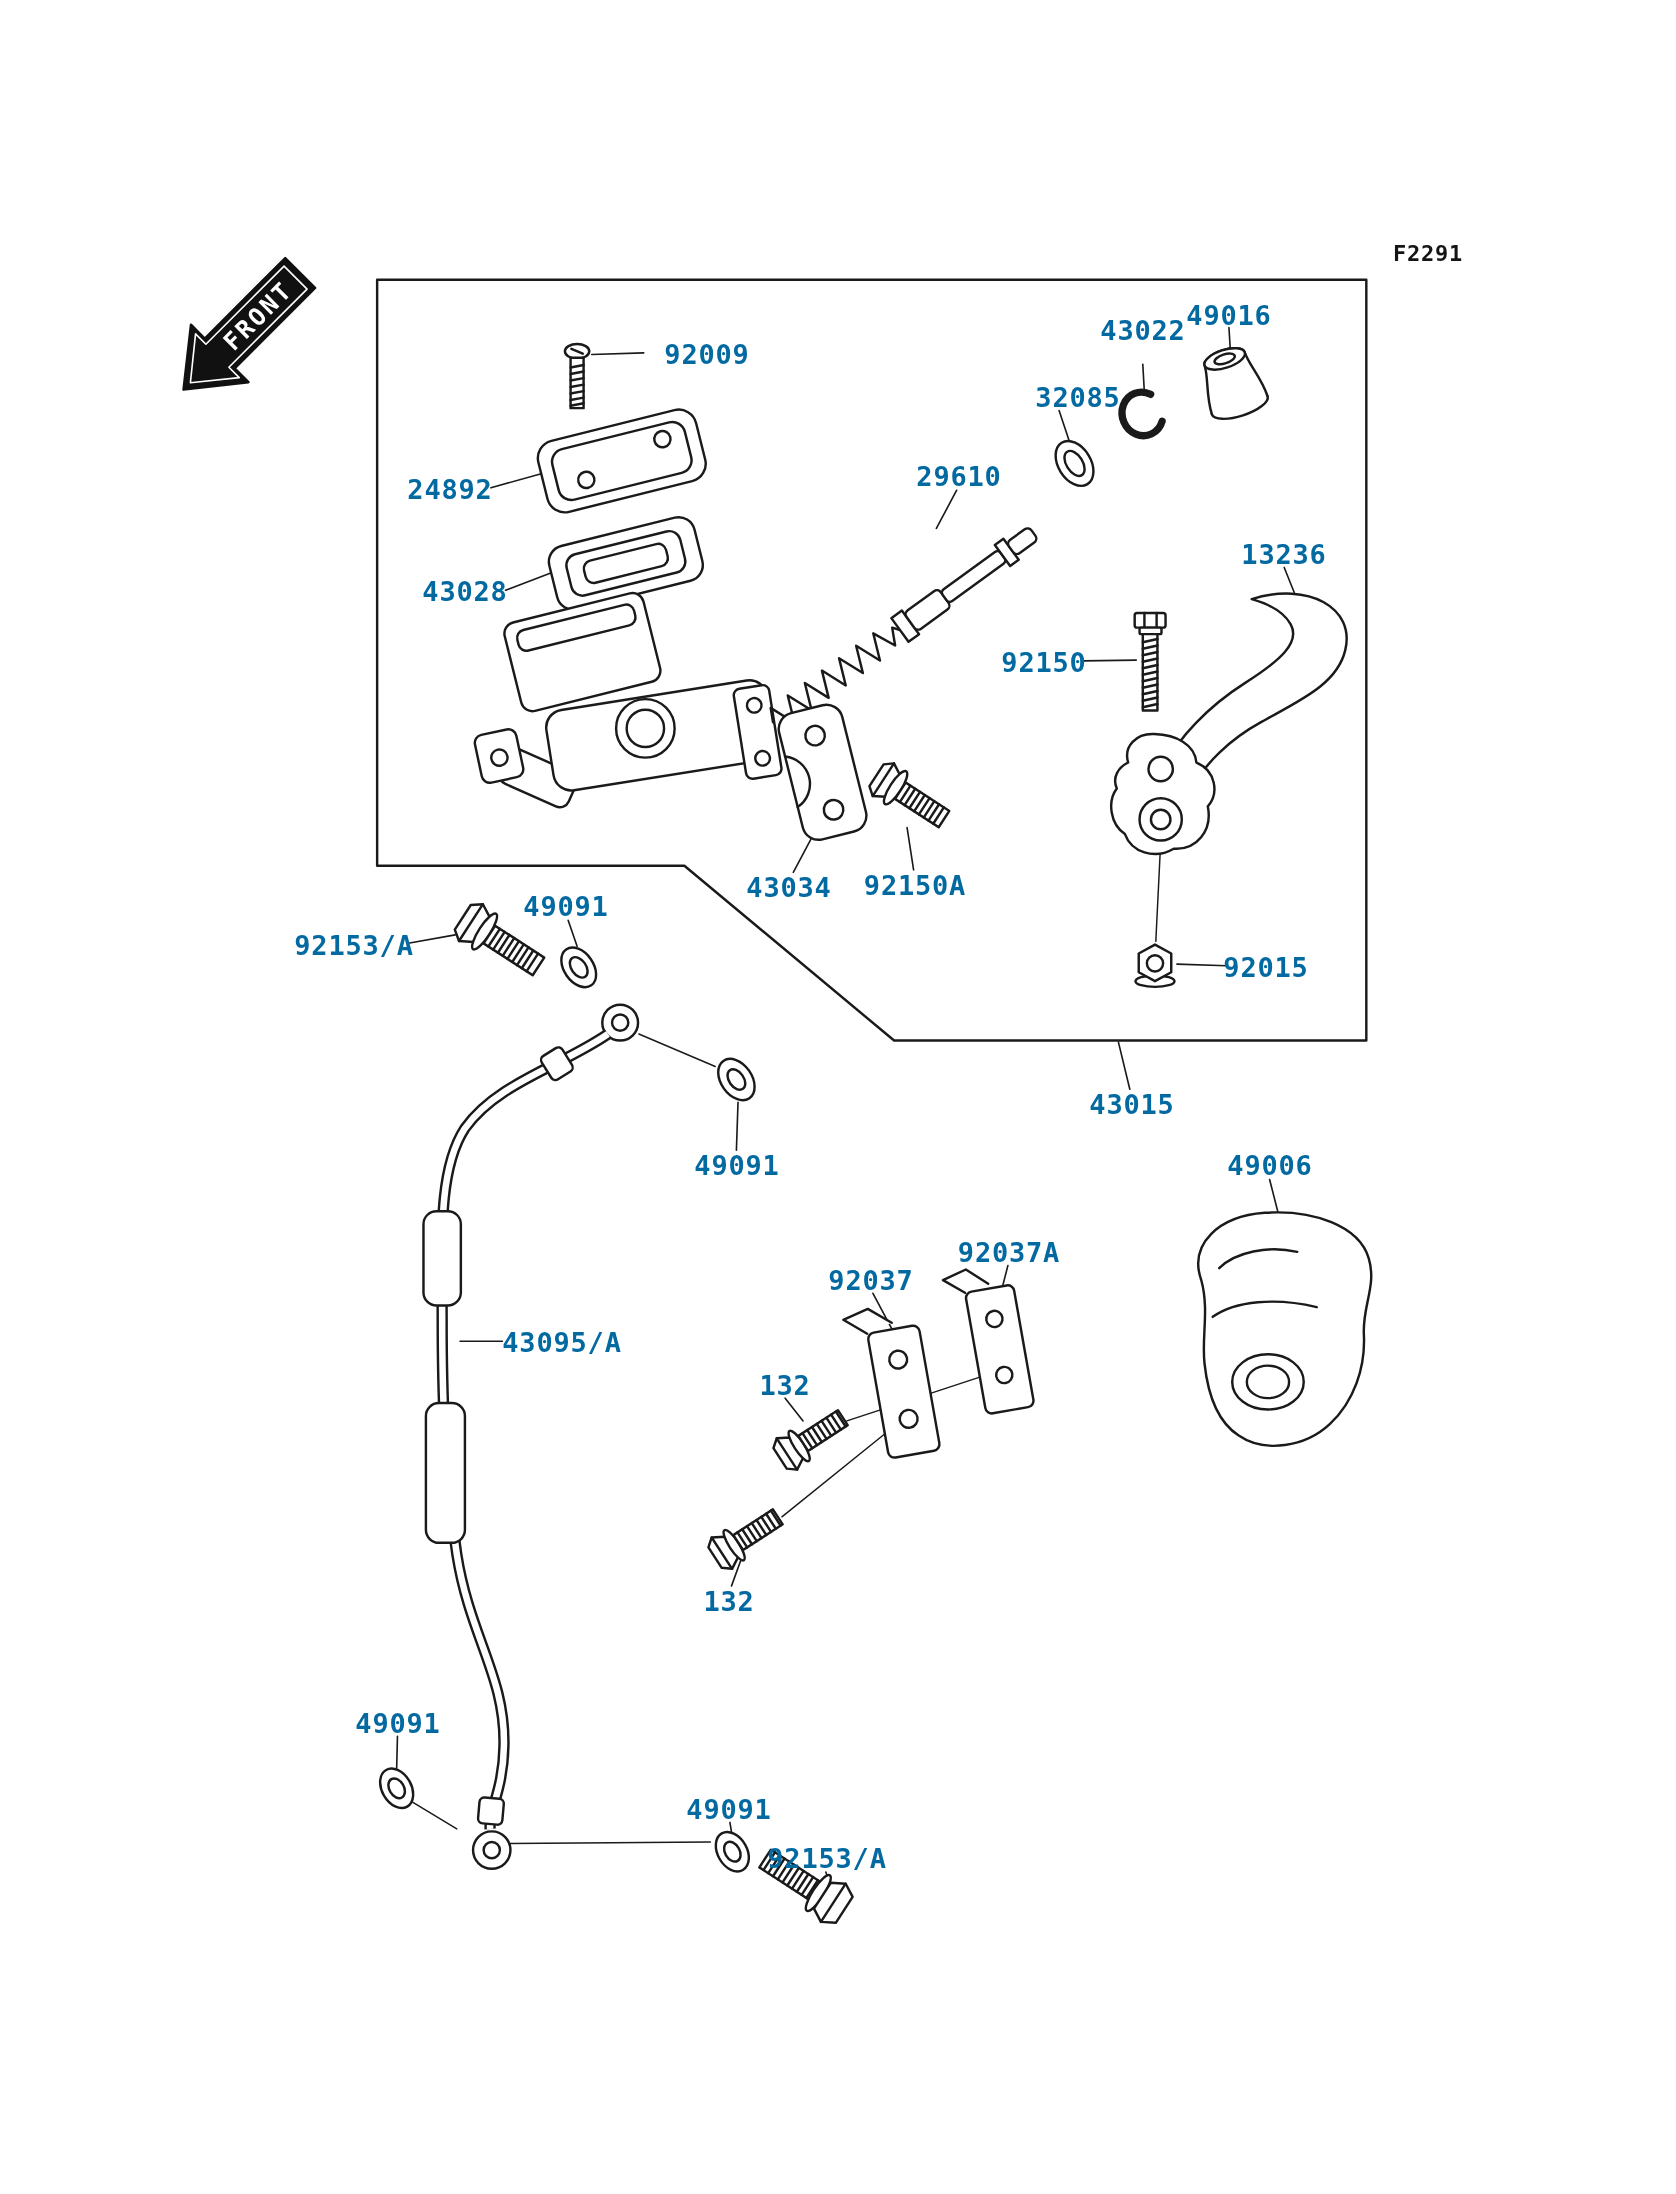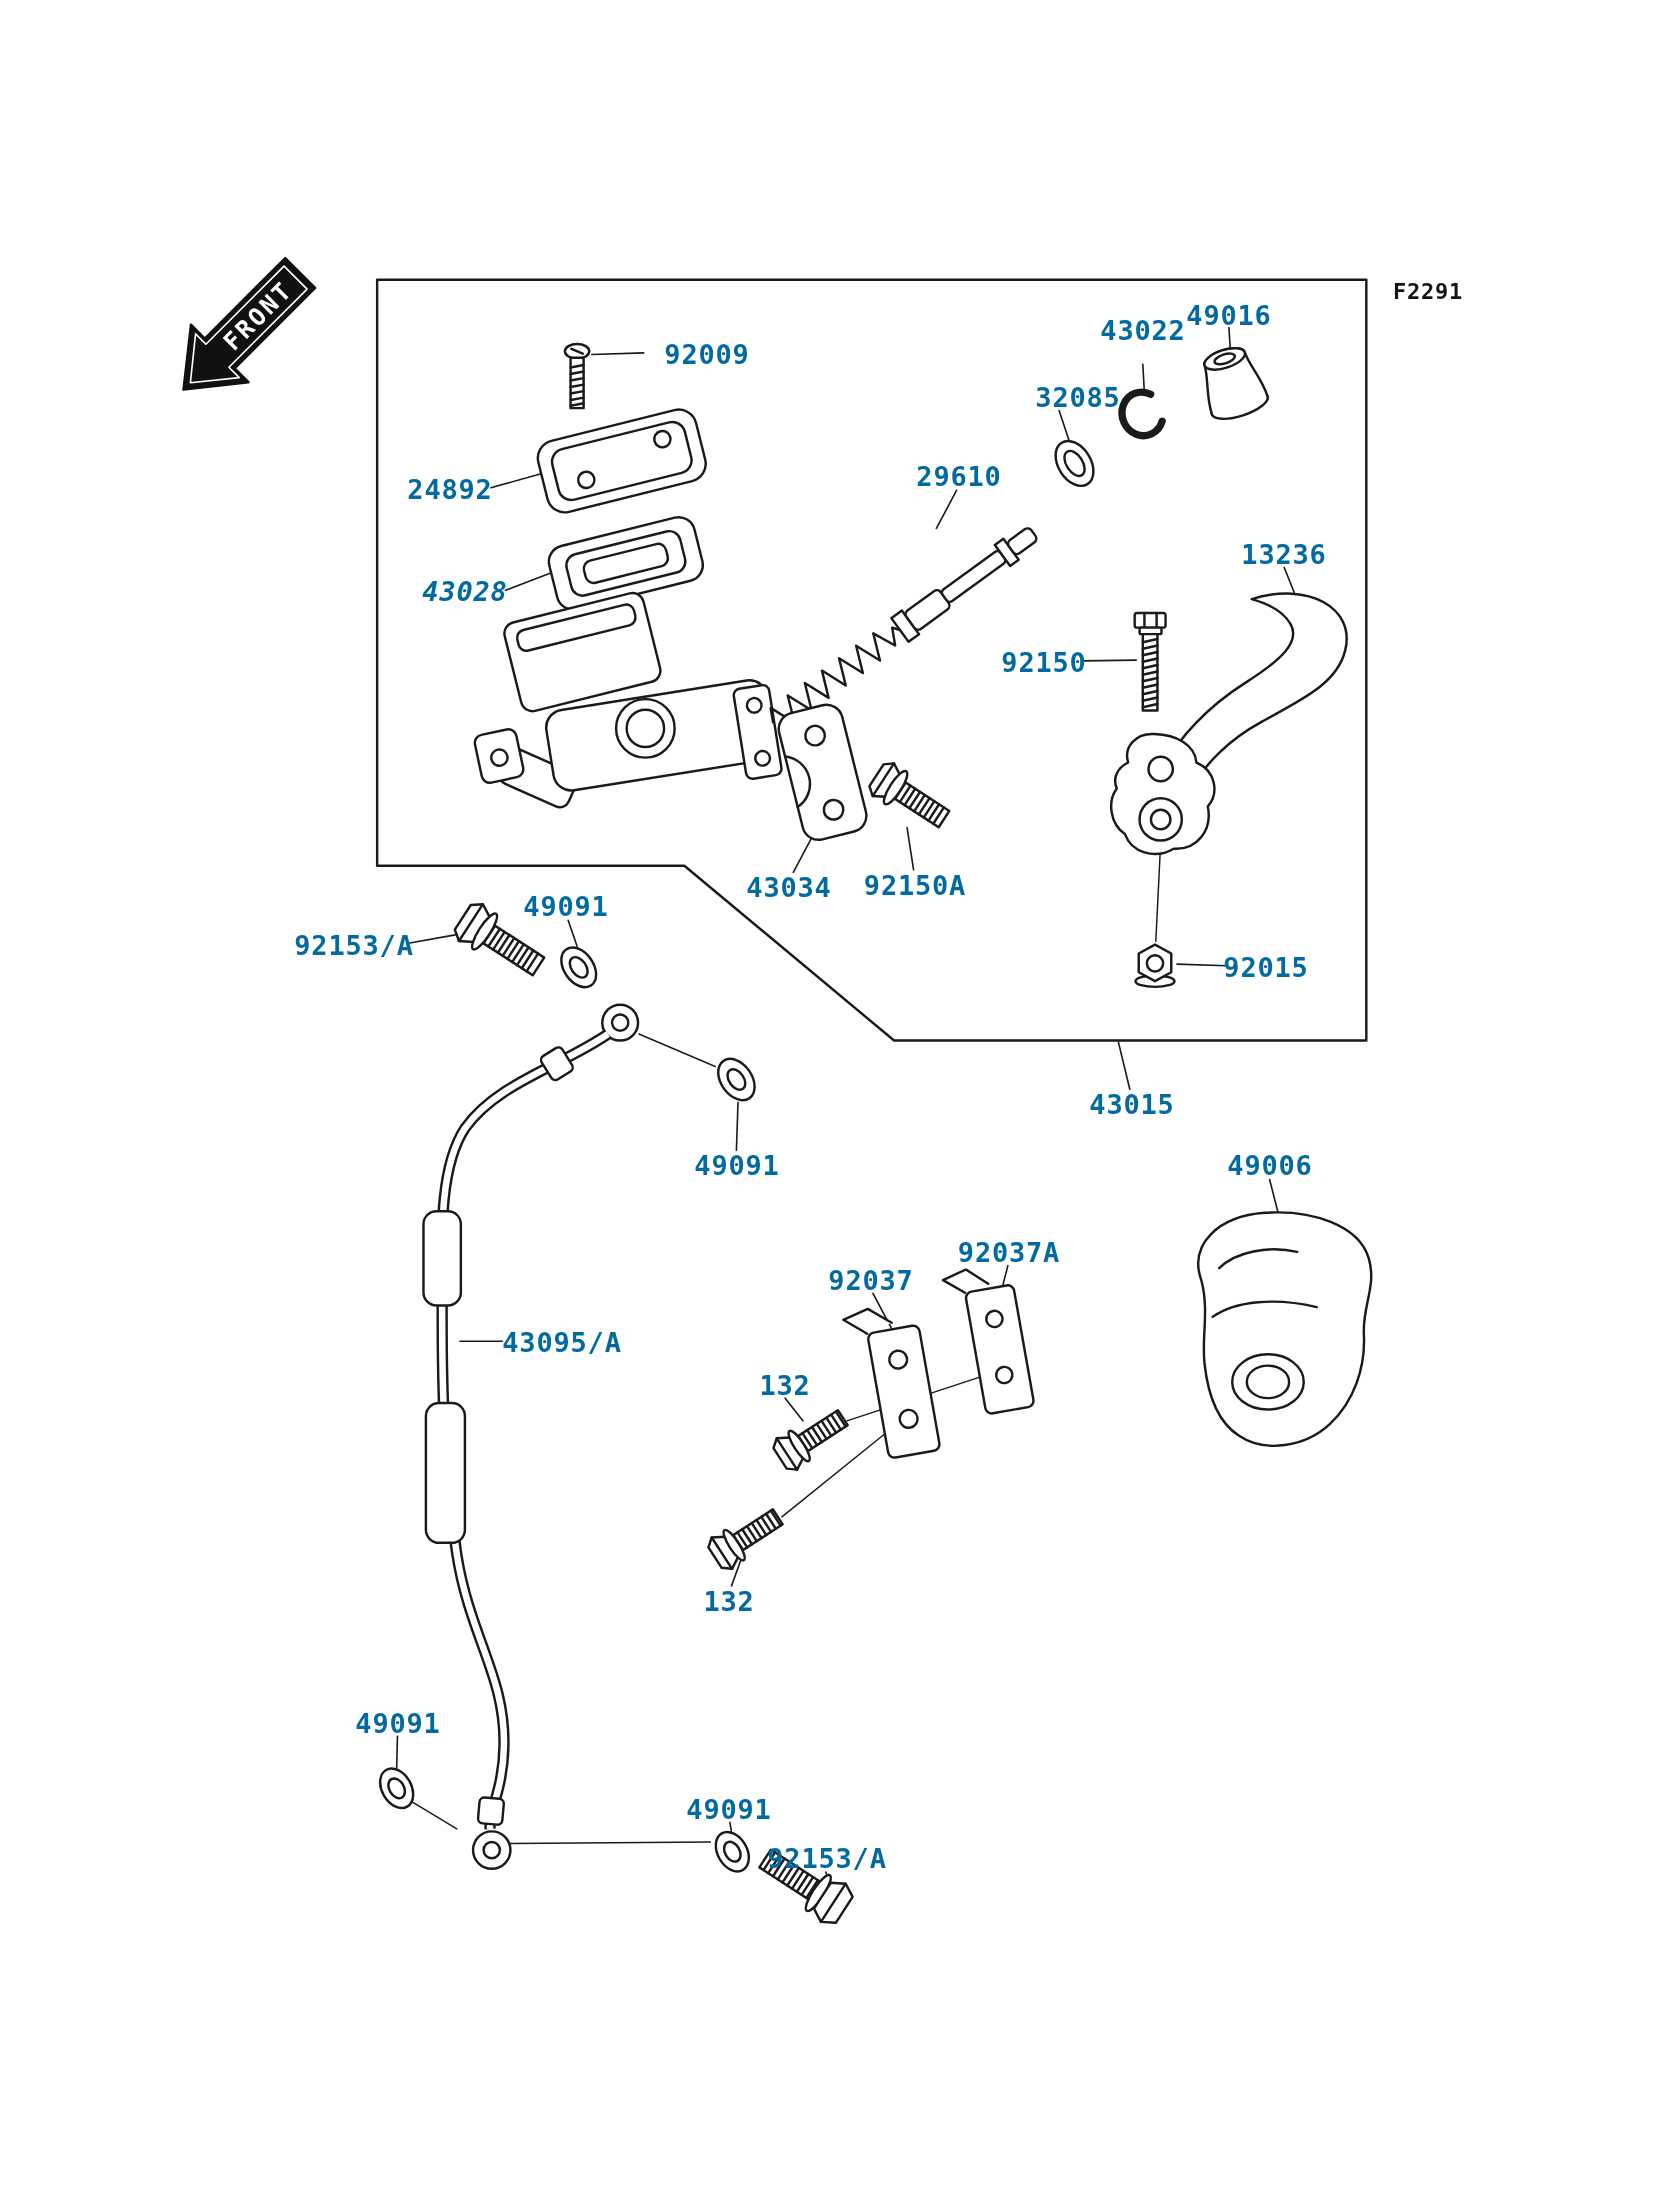--- a/index.html
+++ b/index.html
@@ -337,7 +337,7 @@
     </g>
   </svg>
 
-  <div class="fig-code" style="left:1428px;top:253px;margin-top:38px;">F2291</div>
+  <div class="fig-code" style="left:1428px;top:253px;">F2291</div>
 
   <div class="part-label" style="left:707px;top:354px;">92009</div>
   <div class="part-label" style="left:1229px;top:315px;">49016</div>

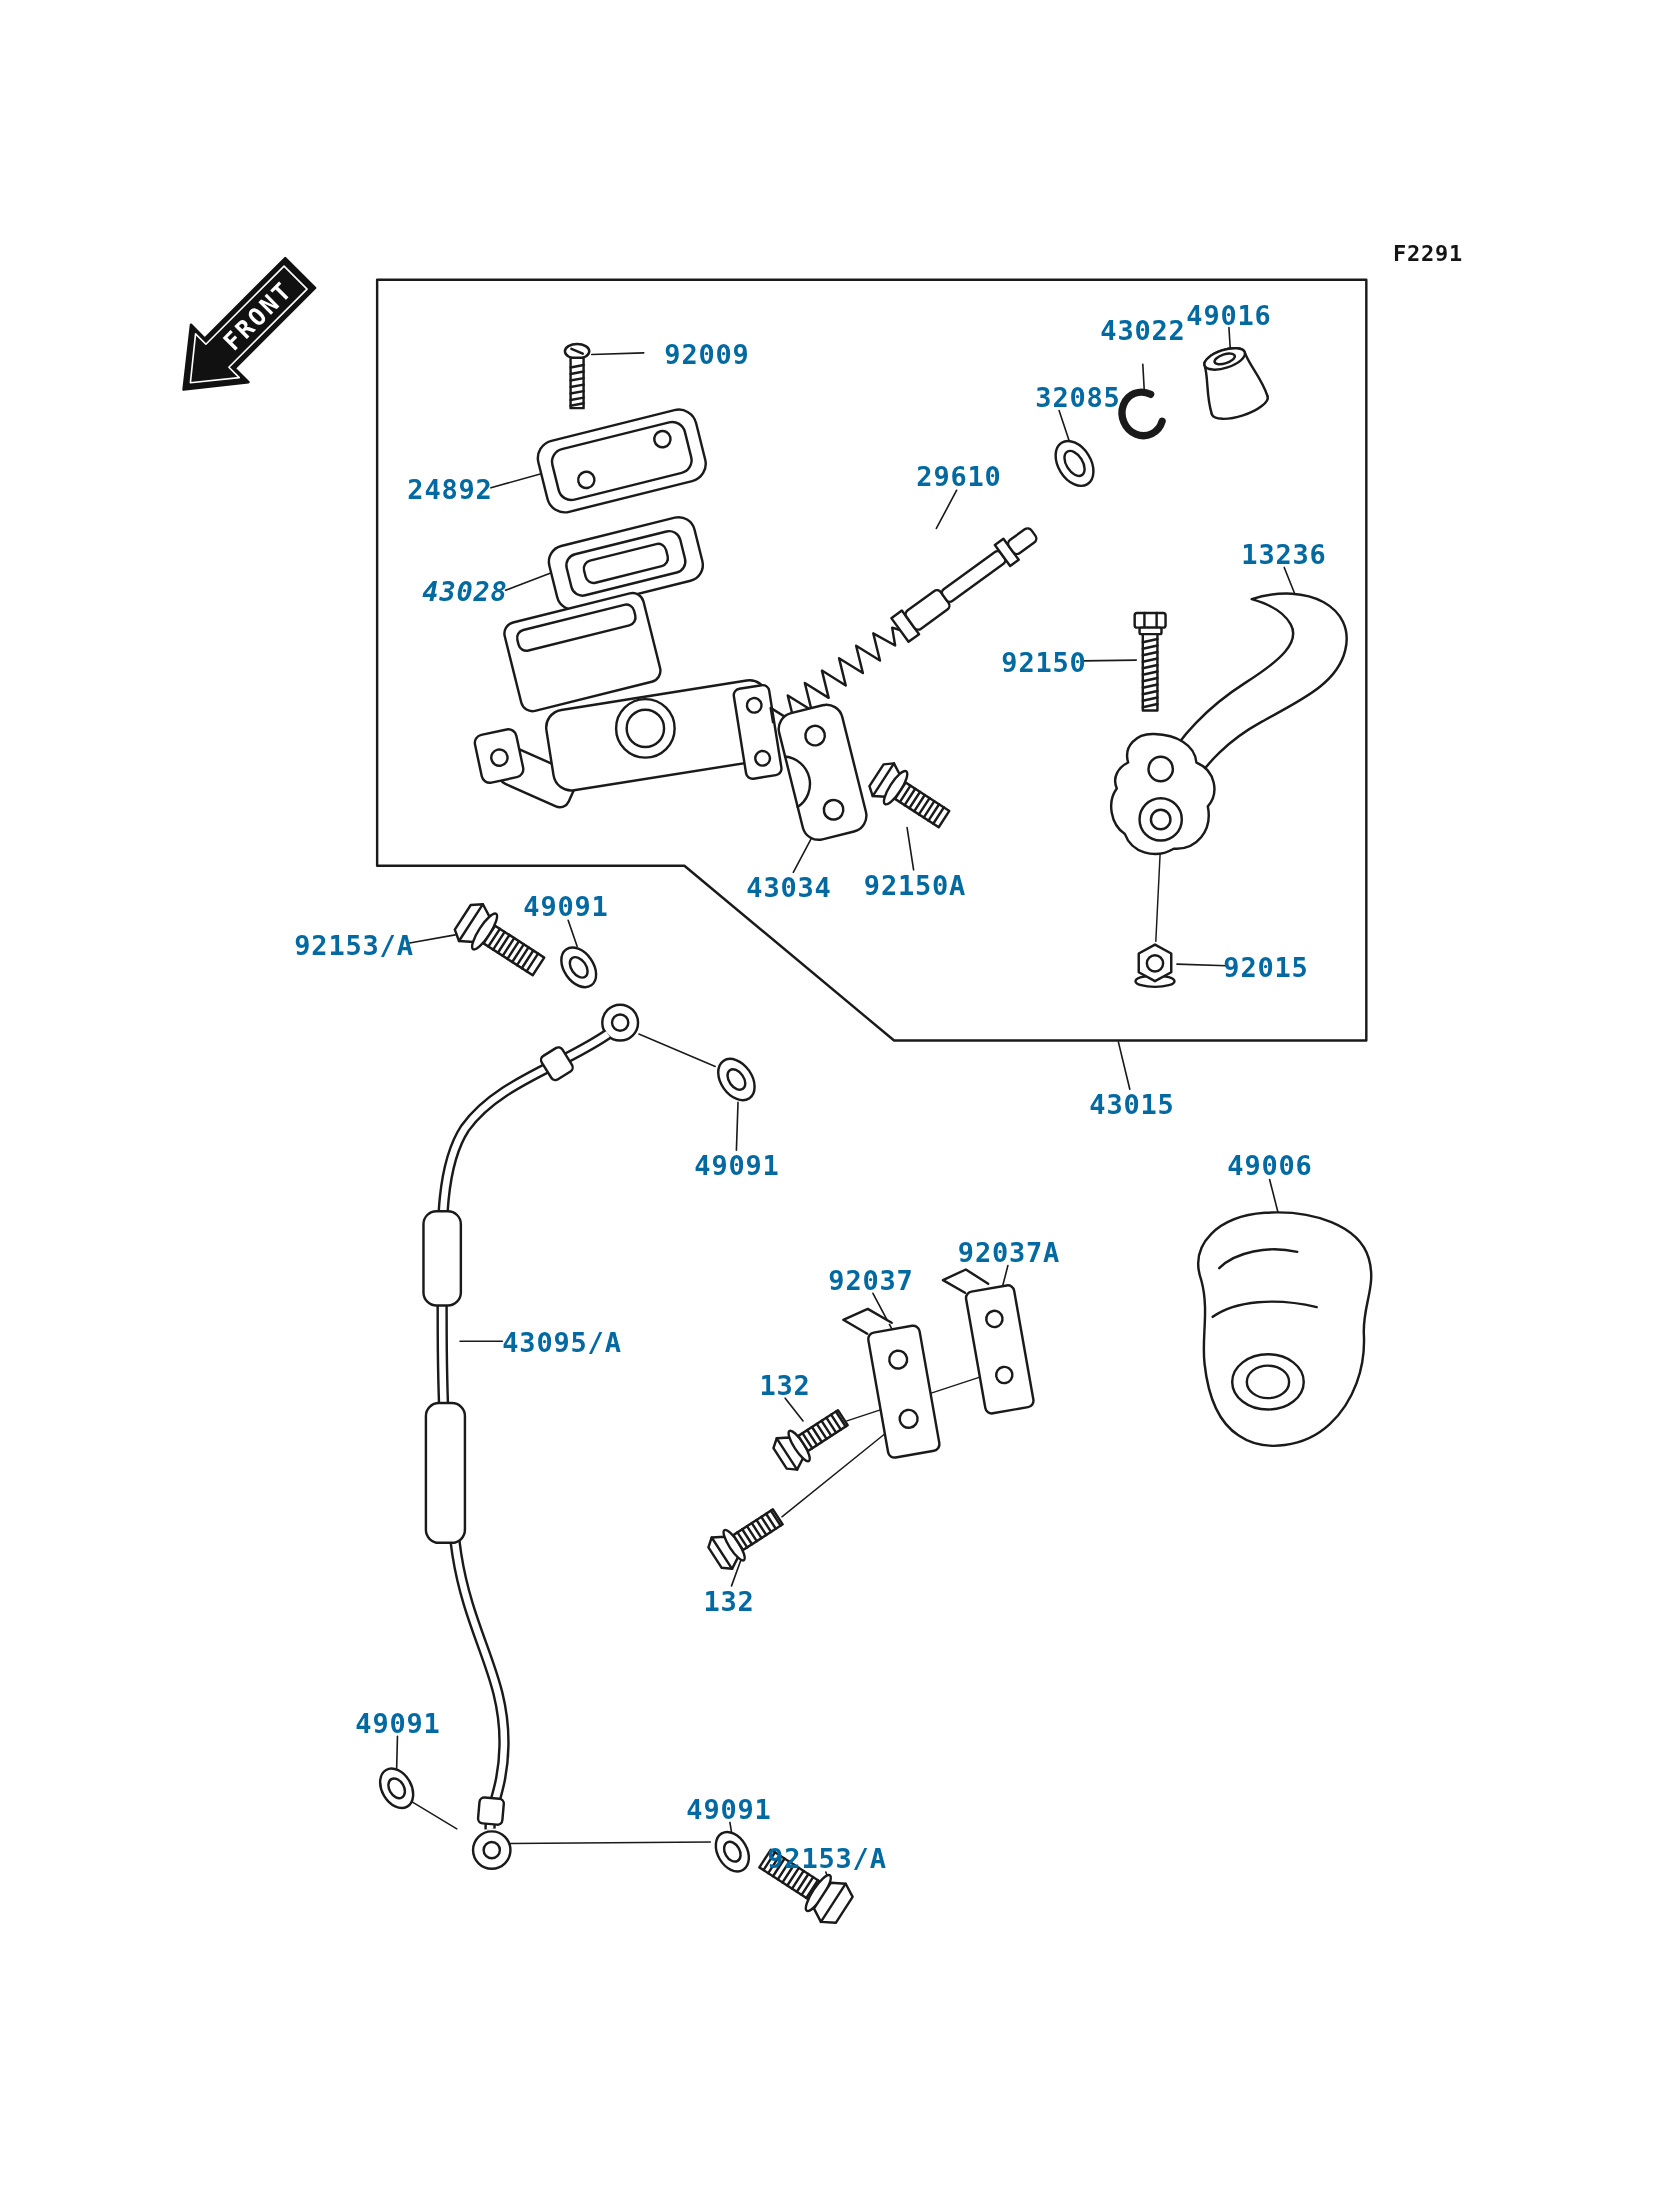--- a/index.html
+++ b/index.html
@@ -346,7 +346,7 @@
   <div class="part-label" style="left:959px;top:476px;">29610</div>
   <div class="part-label" style="left:450px;top:489px;">24892</div>
   <div class="part-label" style="left:1284px;top:554px;">13236</div>
-  <div class="part-label" style="left:465px;top:591px;font-style:italic;">43028</div>
+  <div class="part-label" style="left:465px;top:591px;">43028</div>
   <div class="part-label" style="left:1044px;top:662px;">92150</div>
   <div class="part-label" style="left:354px;top:945px;">92153/A</div>
   <div class="part-label" style="left:566px;top:906px;">49091</div>

